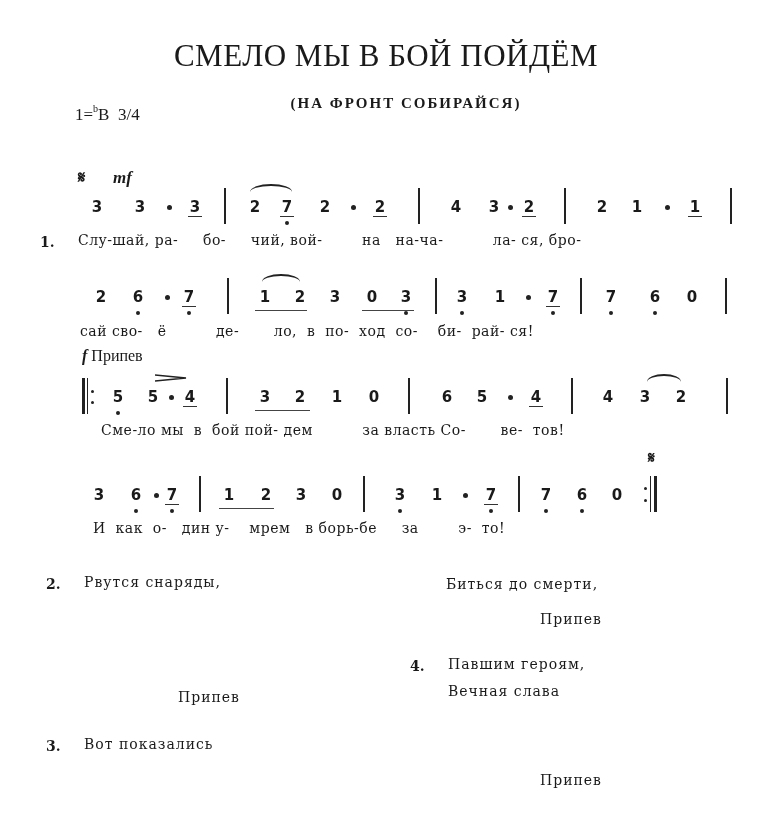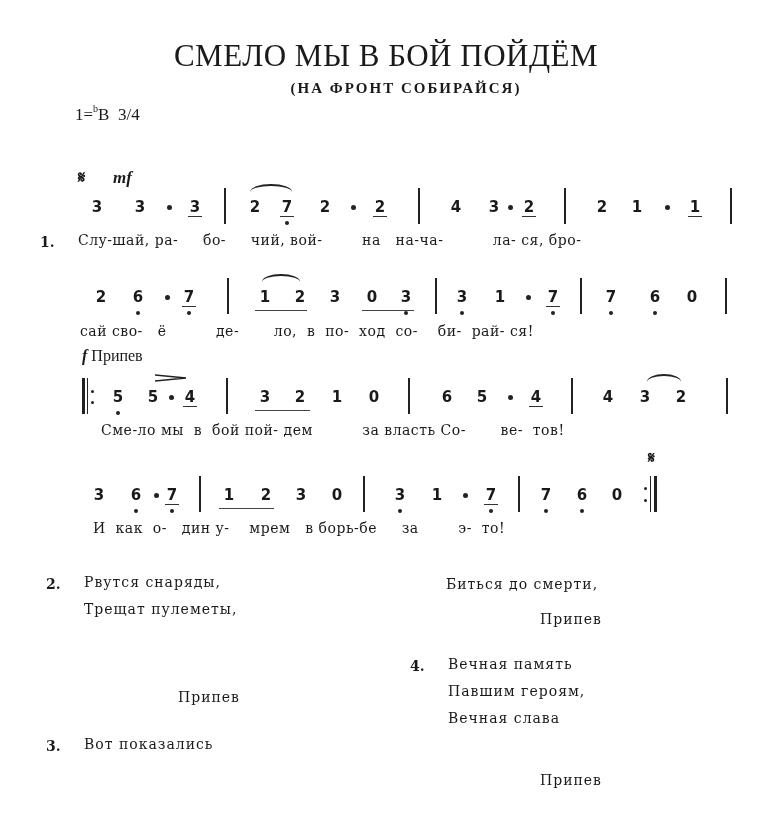--- a/index.html
+++ b/index.html
@@ -14,7 +14,7 @@
     font-family: "Liberation Serif", serif; font-size: 31px; letter-spacing: 0.5px;
   }
   .subtitle {
-    left: 0; width: 772px; top: 80px; text-align: center; padding-left: 40px; box-sizing: border-box;
+    left: 0; width: 772px; top: 95px; text-align: center; padding-left: 40px; box-sizing: border-box;
     font-family: "Liberation Serif", serif; font-size: 15px; letter-spacing: 2px; font-weight: bold;
   }
   .key { left: 75px; top: 103px; font-family: "Liberation Serif", serif; font-size: 17px; }

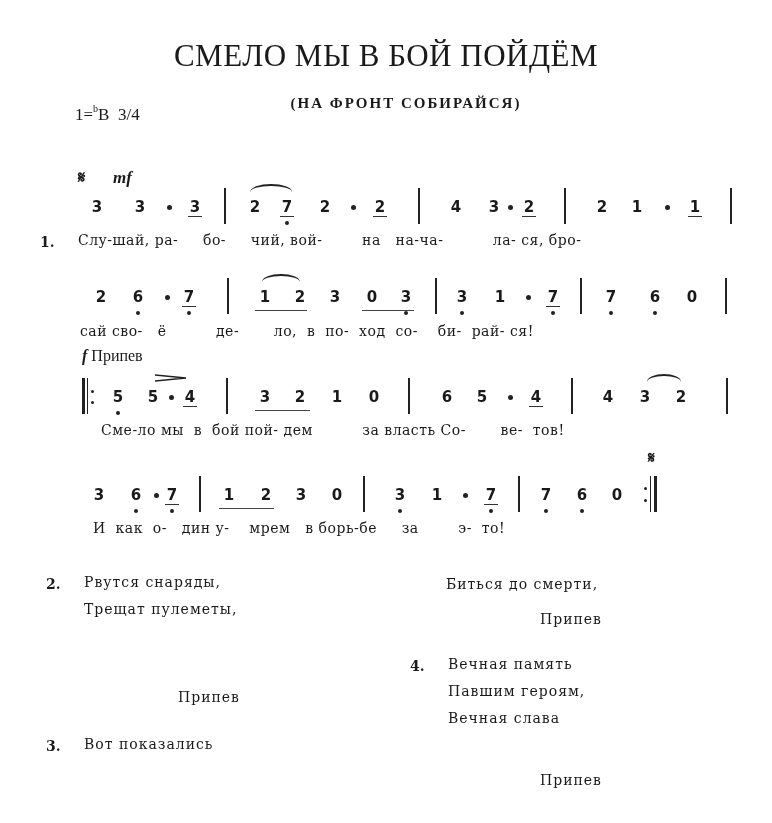--- a/index.html
+++ b/index.html
@@ -173,7 +173,6 @@
 <div class="abs vnum" style="left:46px;top:576px;">2.</div>
 <div class="abs verse" style="left:84px;top:569px;">
   <div>Рвутся снаряды,</div>
-  <div>Трещат пулеметы,</div>
 </div>
 <div class="abs verse" style="left:178px;top:684px;">Припев</div>
 

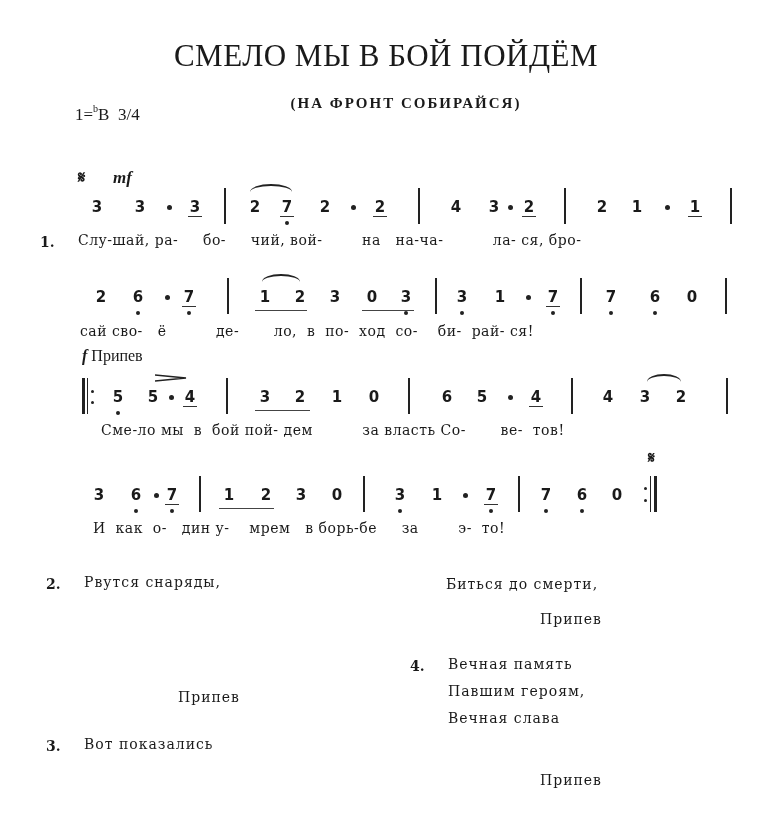--- a/index.html
+++ b/index.html
@@ -188,7 +188,6 @@
 
 <div class="abs vnum" style="left:410px;top:658px;">4.</div>
 <div class="abs verse" style="left:448px;top:651px;">
-  <div>Вечная память</div>
   <div>Павшим героям,</div>
   <div>Вечная слава</div>
 </div>

